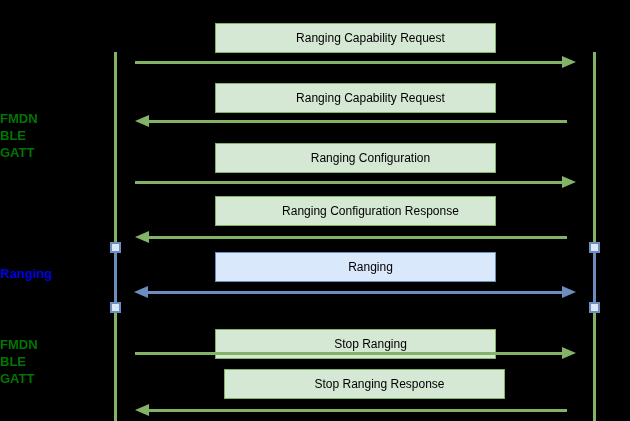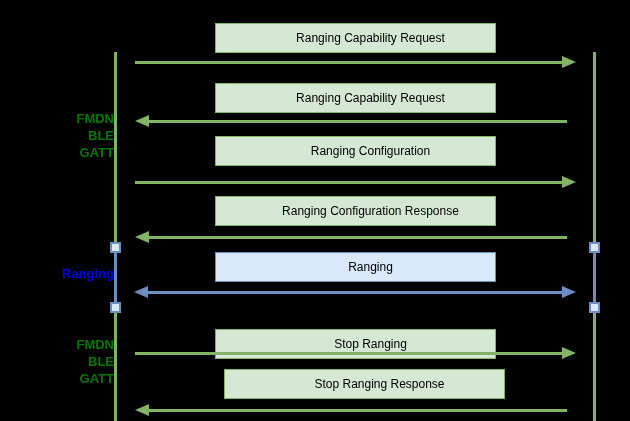--- a/index.html
+++ b/index.html
@@ -41,7 +41,7 @@
   .arrow.blue .head.left{border-right-color:#6c8ebf;}
   
   .side-label{
-    position:absolute;left:0;width:114px;text-align:right;
+    position:absolute;left:0;width:114px;text-align:left;
     font-weight:bold;font-size:13px;line-height:17px;
   }
   .side-label.green{color:#007700;}

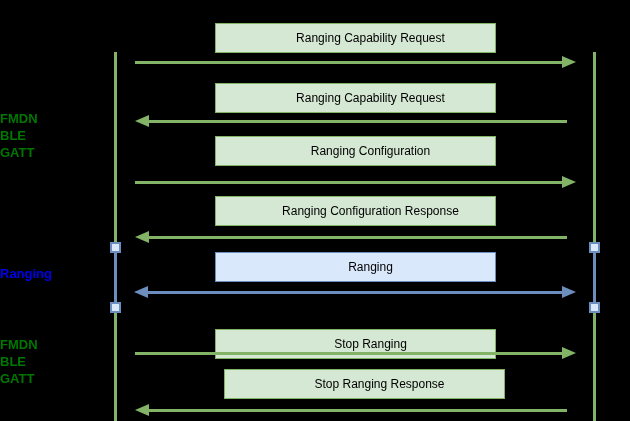--- a/index.html
+++ b/index.html
@@ -88,7 +88,7 @@
     <div class="head left"></div>
   </div>
 
-  <div class="msg-box" style="top:136px;">Ranging Configuration</div>
+  <div class="msg-box" style="top:143px;">Ranging Configuration</div>
   <div class="arrow dir-right" style="left:135px;width:441px;top:176px;">
     <div class="shaft"></div>
     <div class="head right"></div>

